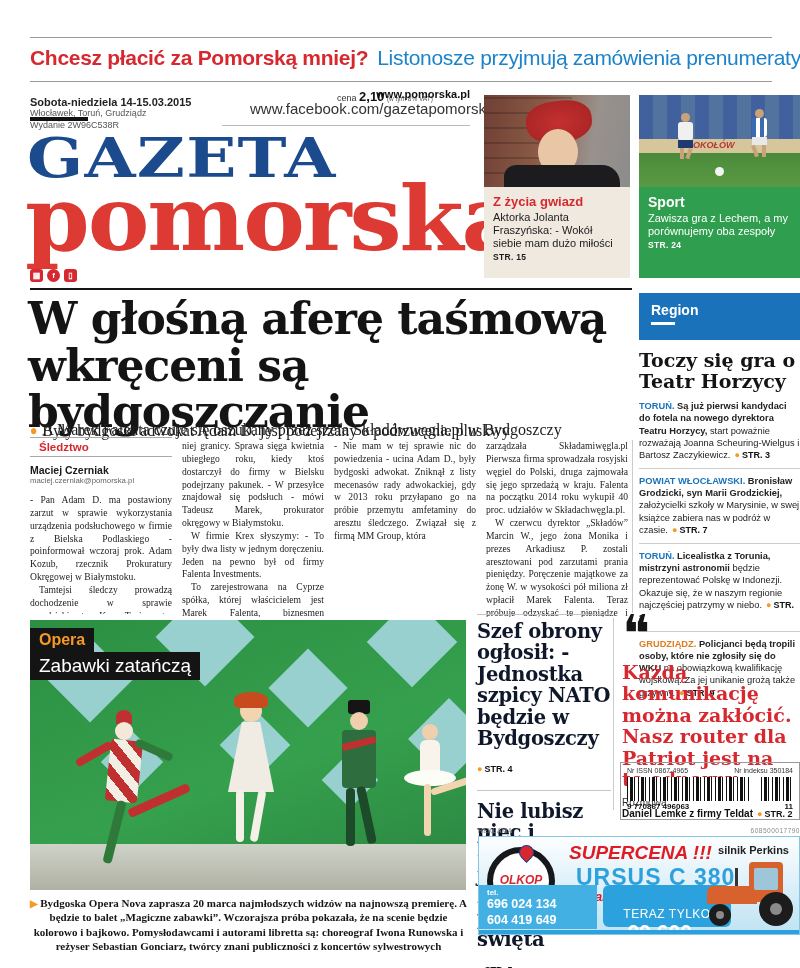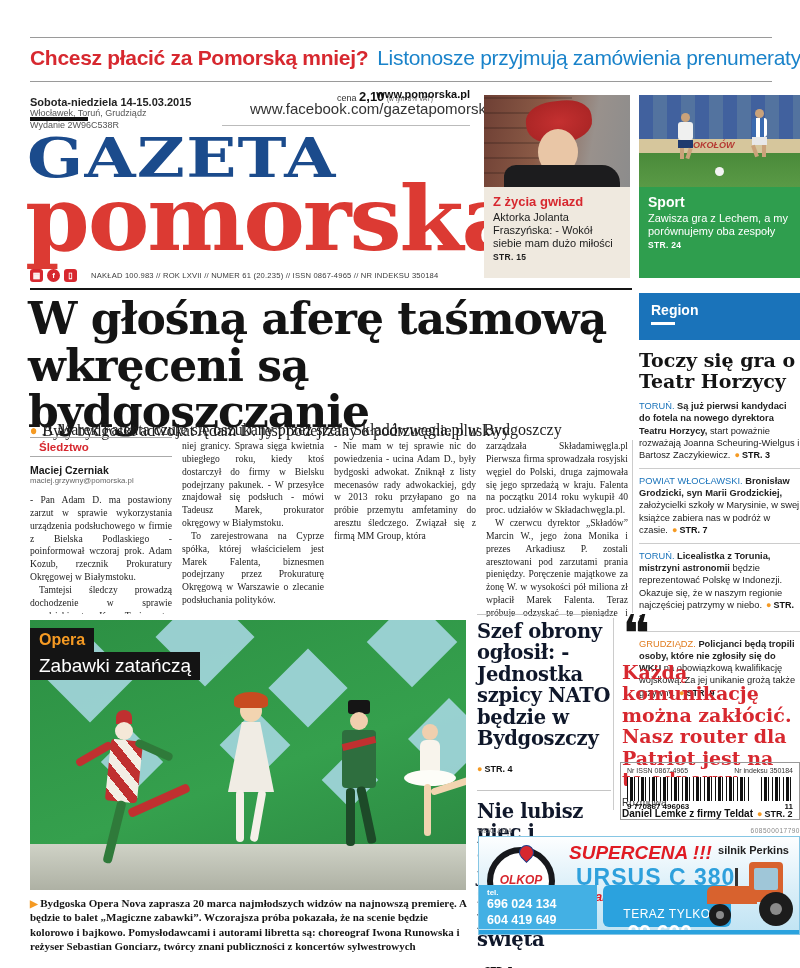--- a/index.html
+++ b/index.html
@@ -170,7 +170,6 @@
     <span class="s-icon">▦</span>
     <span class="s-icon round">f</span>
     <span class="s-icon">▯</span>
-    <span class="metaline">NAKŁAD 100.983 // ROK LXVII // NUMER 61 (20.235) // ISSN 0867-4965 // NR INDEKSU 350184</span>
   </div>
   <div class="abs" style="left:30px;top:288px;width:602px;height:2px;background:#151515;"></div>
 

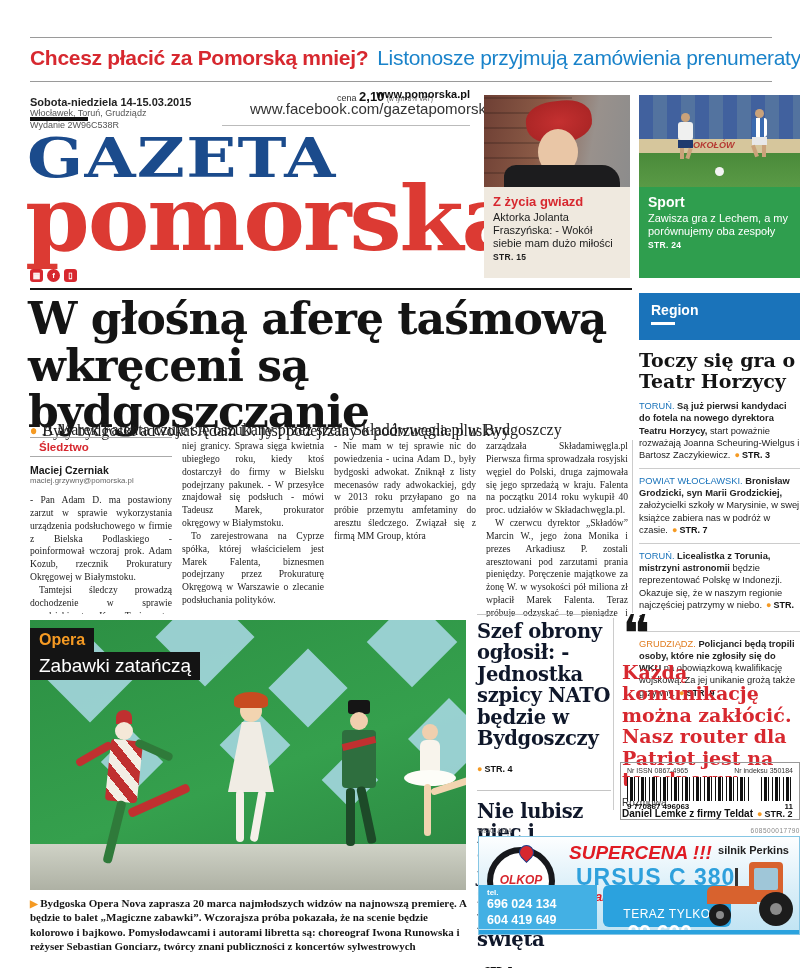--- a/index.html
+++ b/index.html
@@ -58,7 +58,7 @@
   .rhead{font-family:"DejaVu Serif",serif;font-weight:bold;font-size:19px;line-height:1.1;color:#141414;}
   .r-item{font-size:9.3px;line-height:1.32;color:#222;margin:0;padding:6px 0;}
   .r-item + .r-item{border-top:1px solid #ccc;}
-  .r-city{font-weight:normal;margin-top:28px;}
+  .r-city{font-weight:bold;margin-top:28px;}
   .c-blue{color:#1a73ba;}
   .c-orange{color:#e07c1f;}
   .pg{font-weight:bold;font-size:9px;color:#111;}

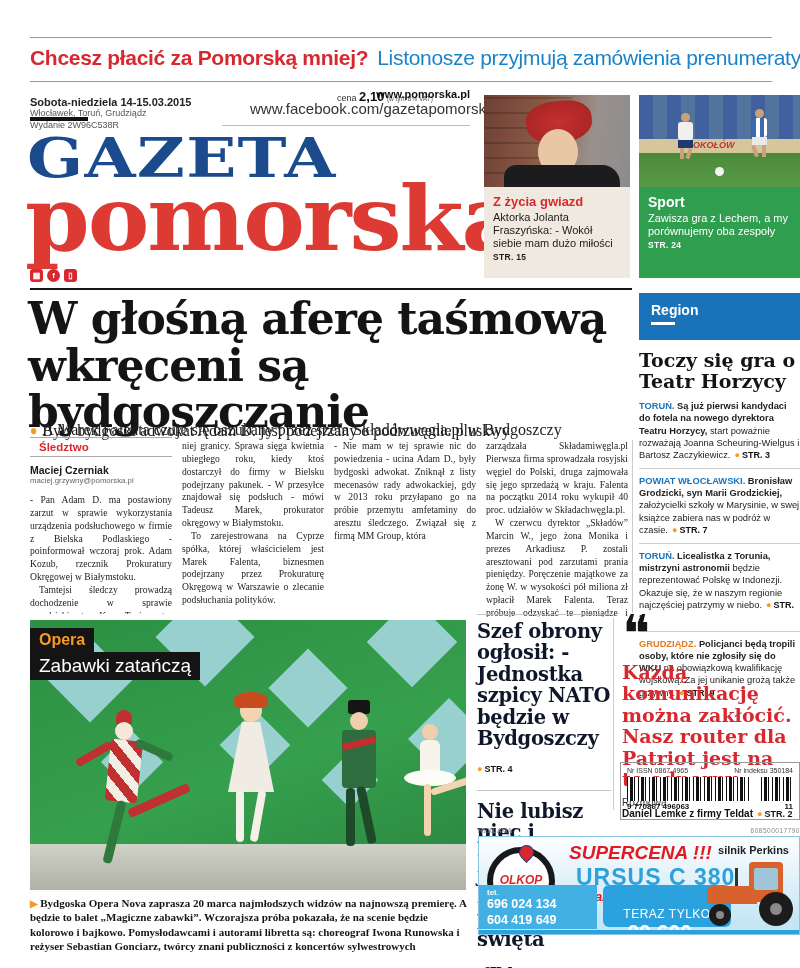--- a/index.html
+++ b/index.html
@@ -243,7 +243,7 @@
     <div class="kicker">Śledztwo</div>
     <div class="kickline"></div>
     <div class="author">Maciej Czerniak</div>
-    <div class="email">maciej.grzywny@pomorska.pl</div>
+    <div class="email">maciej.czerniak@pomorska.pl</div>
     <div class="body" style="margin-top:9px;">
       <p>- Pan Adam D. ma postawiony zarzut w sprawie wykorzystania urządzenia podsłuchowego w firmie z Bielska Podlaskiego - poinformował wczoraj prok. Adam Kozub, rzecznik Prokuratury Okręgowej w Białymstoku.</p>
       <p>Tamtejsi śledczy prowadzą dochodzenie w sprawie przedsiębiorstwa Krex. To importer opału zza wschod-</p>

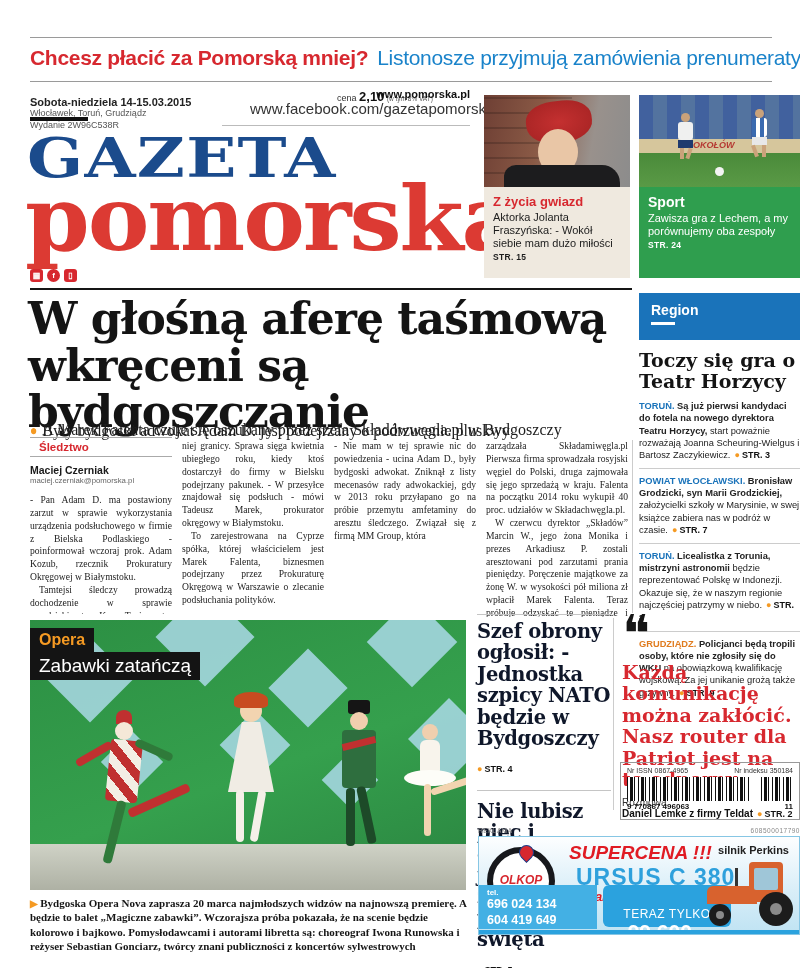--- a/index.html
+++ b/index.html
@@ -251,6 +251,7 @@
   </div>
   <div class="abs col body" style="left:182px;top:440px;">
     <p>niej granicy. Sprawa sięga kwietnia ubiegłego roku, kiedy ktoś dostarczył do firmy w Bielsku podejrzany pakunek. - W przesyłce znajdował się podsłuch - mówi Tadeusz Marek, prokurator okręgowy w Białymstoku.</p>
+    <p>W firmie Krex słyszymy: - To były dwa listy w jednym doręczeniu. Jeden na pewno był od firmy Falenta Investments.</p>
     <p>To zarejestrowana na Cyprze spółka, której właścicielem jest Marek Falenta, biznesmen podejrzany przez Prokuraturę Okręgową w Warszawie o zlecanie podsłuchania polityków.</p>
   </div>
   <div class="abs col body" style="left:334px;top:440px;">

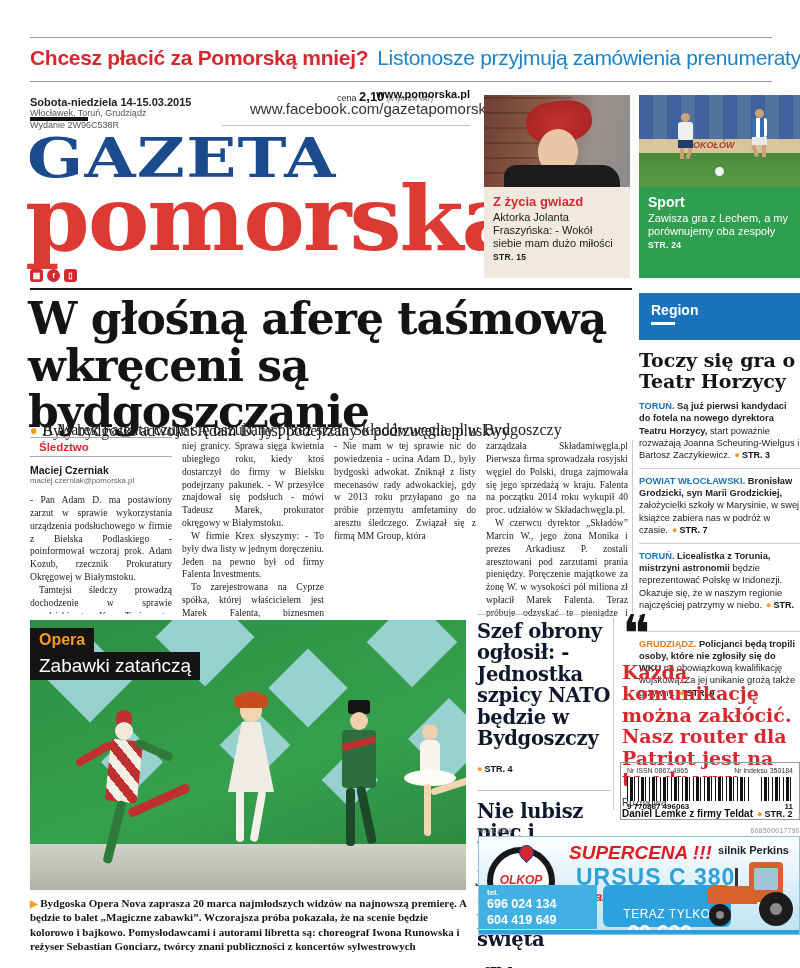--- a/index.html
+++ b/index.html
@@ -316,7 +316,7 @@
       <span class="l2">Zabawki zatańczą</span>
     </div>
   </div>
-  <div class="abs caption" style="left:30px;top:896px;width:437px;">
+  <div class="abs caption" style="left:30px;top:896px;width:437px;text-align:center;">
     <span class="arr">▶ </span><span>Bydgoska Opera Nova zaprasza 20 marca najmłodszych widzów na najnowszą premierę. A będzie to balet „Magiczne zabawki”. Wczorajsza próba pokazała, że na scenie będzie kolorowo i bajkowo. Pomysłodawcami i autorami libretta są: choreograf Iwona Runowska i reżyser Sebastian Gonciarz, twórcy znani publiczności z koncertów sylwestrowych</span>
   </div>
 

